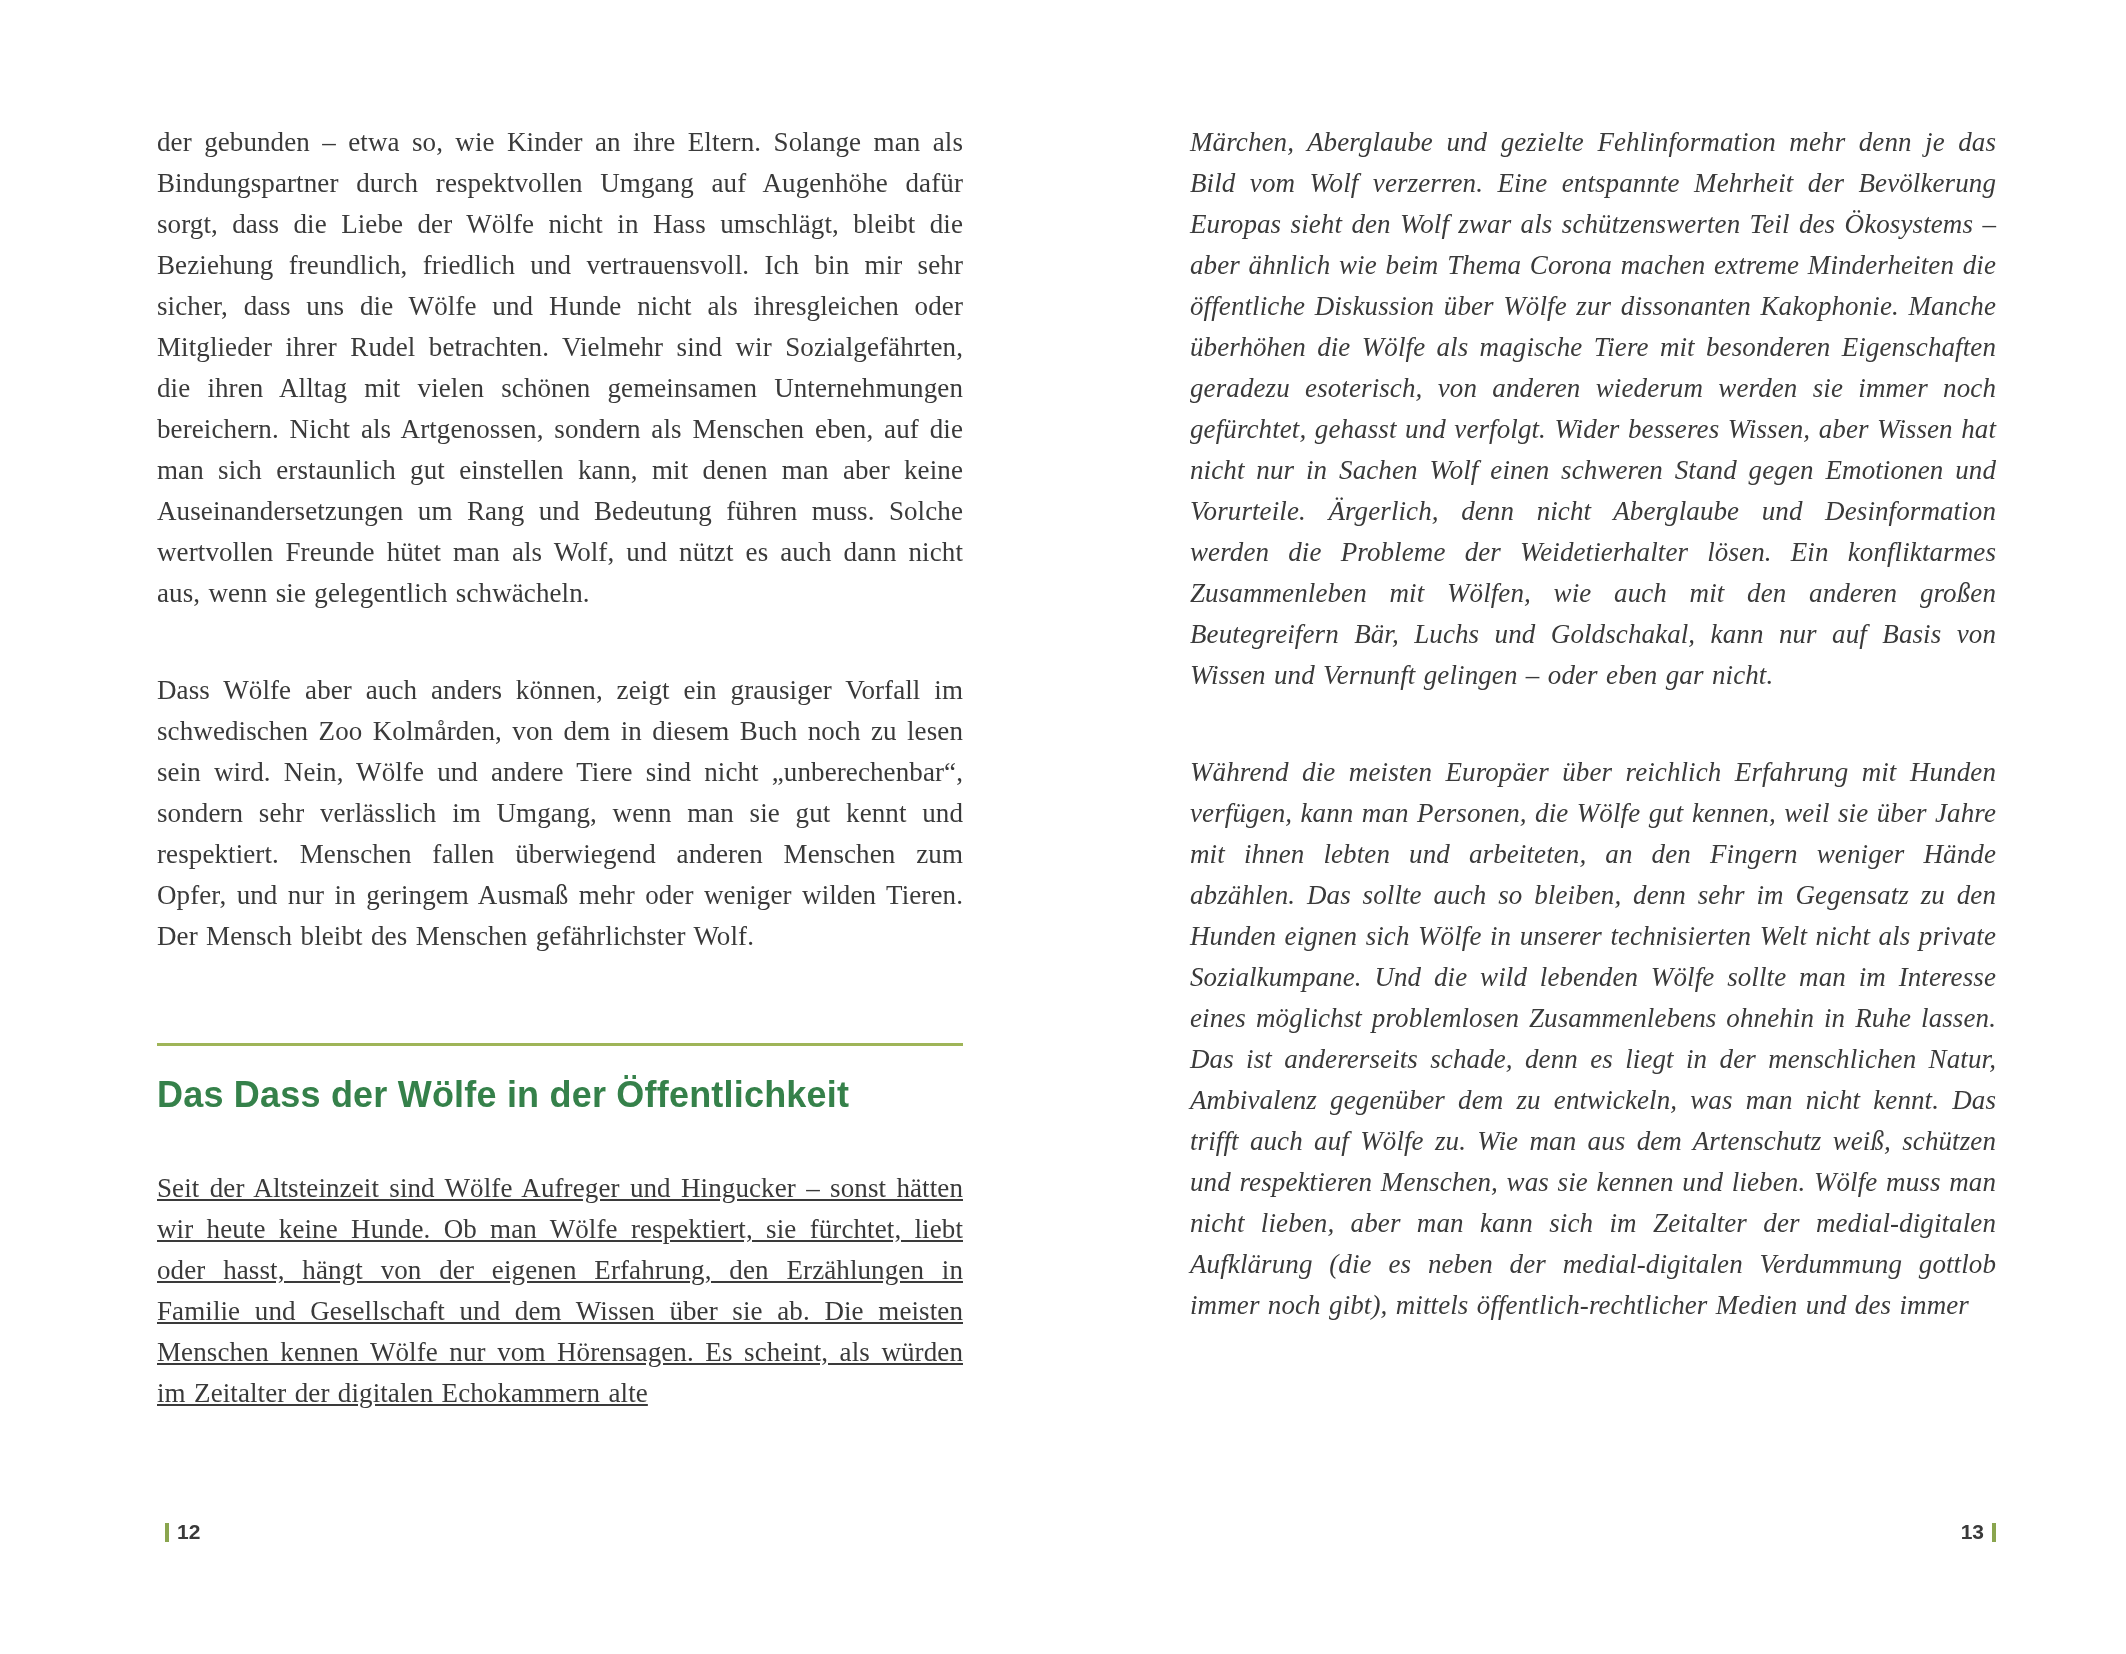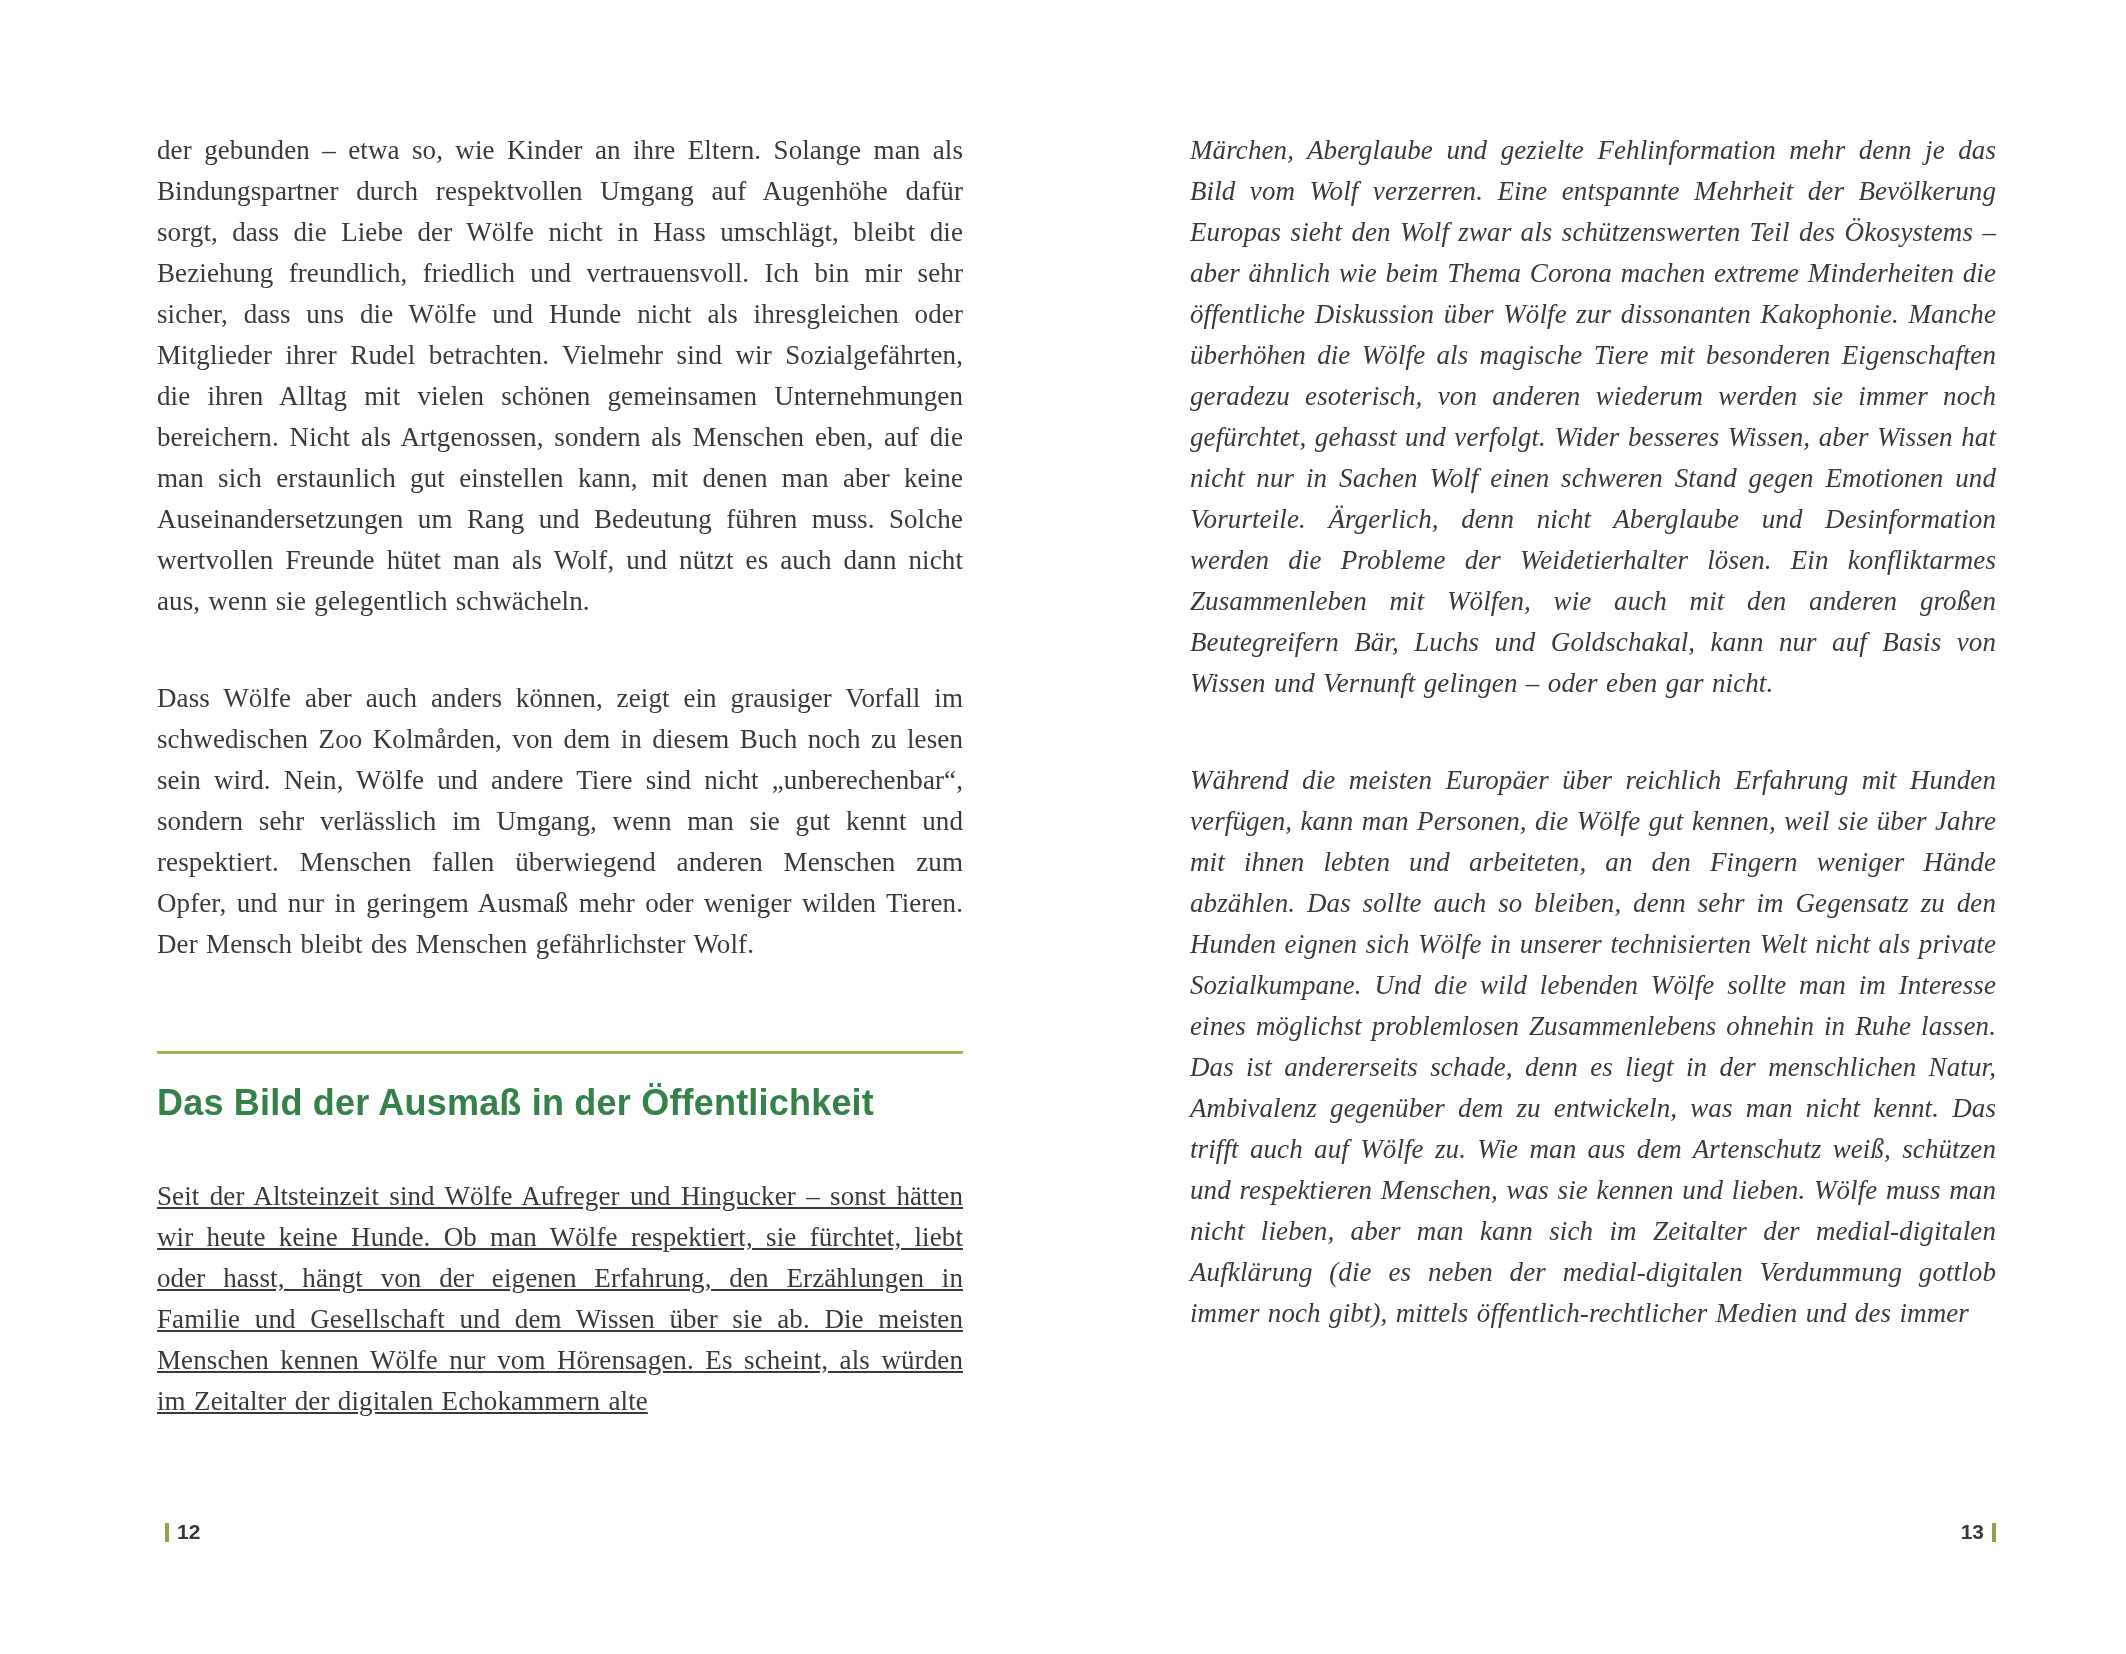--- a/index.html
+++ b/index.html
@@ -13,7 +13,7 @@
   }
   .page {
     position: absolute;
-    top: 130px;
+    top: 122px;
   }
   .page-left  { left: 157px;  width: 806px; }
   .page-right { left: 1190px; width: 806px; font-style: italic; }

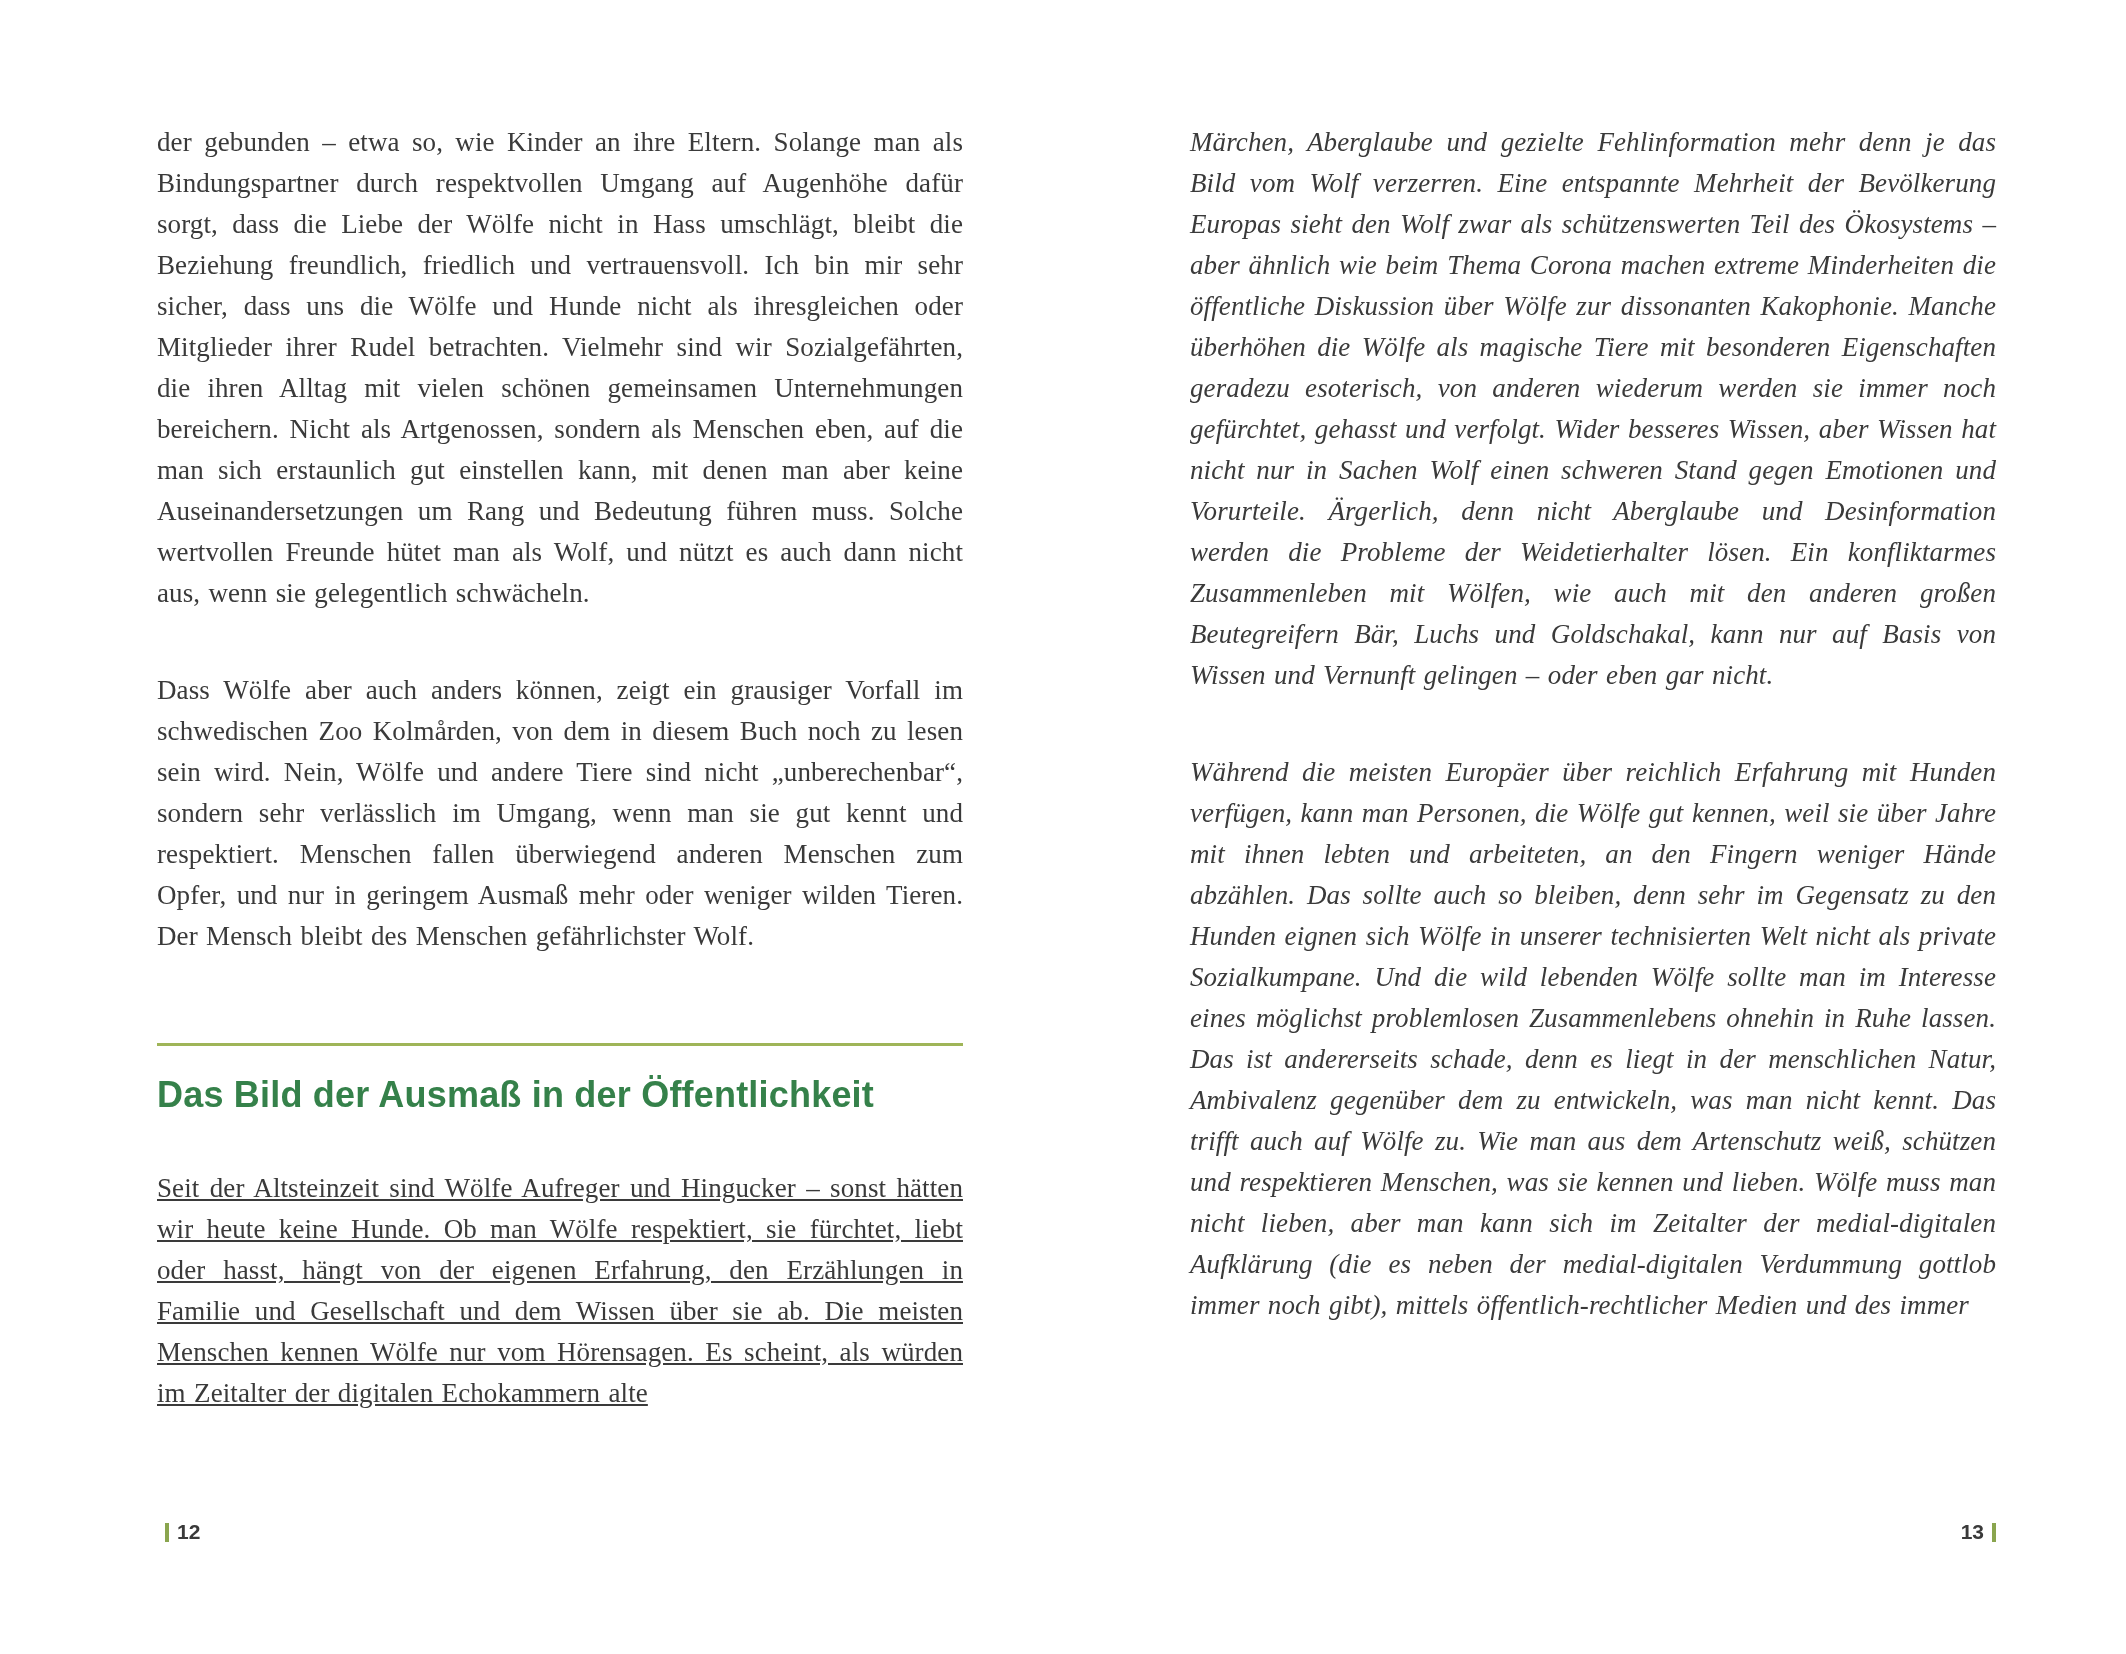--- a/index.html
+++ b/index.html
@@ -72,7 +72,7 @@
     <p class="body-text">der gebunden – etwa so, wie Kinder an ihre Eltern. Solange man als Bindungspartner durch respektvollen Umgang auf Augenhöhe dafür sorgt, dass die Liebe der Wölfe nicht in Hass umschlägt, bleibt die Beziehung freundlich, friedlich und vertrauensvoll. Ich bin mir sehr sicher, dass uns die Wölfe und Hunde nicht als ihresgleichen oder Mitglieder ihrer Rudel betrachten. Vielmehr sind wir Sozialgefährten, die ihren Alltag mit vielen schönen gemeinsamen Unternehmungen bereichern. Nicht als Artgenossen, sondern als Menschen eben, auf die man sich erstaunlich gut einstellen kann, mit denen man aber keine Auseinandersetzungen um Rang und Bedeutung führen muss. Solche wertvollen Freunde hütet man als Wolf, und nützt es auch dann nicht aus, wenn sie gelegentlich schwächeln.</p>
     <p class="body-text">Dass Wölfe aber auch anders können, zeigt ein grausiger Vorfall im schwedischen Zoo Kolmården, von dem in diesem Buch noch zu lesen sein wird. Nein, Wölfe und andere Tiere sind nicht „unberechenbar“, sondern sehr verlässlich im Umgang, wenn man sie gut kennt und respektiert. Menschen fallen überwiegend anderen Menschen zum Opfer, und nur in geringem Ausmaß mehr oder weniger wilden Tieren. Der Mensch bleibt des Menschen gefährlichster Wolf.</p>
     <hr class="section-rule">
-    <h2 class="section-heading">Das Bild der Ausmaß in der Öffentlichkeit</h2>
+    <h2 class="section-heading">Das Dass der Wölfe in der Öffentlichkeit</h2>
     <p class="body-text after-heading">Seit der Altsteinzeit sind Wölfe Aufreger und Hingucker – sonst hätten wir heute keine Hunde. Ob man Wölfe respektiert, sie fürchtet, liebt oder hasst, hängt von der eigenen Erfahrung, den Erzählungen in Familie und Gesellschaft und dem Wissen über sie ab. Die meisten Menschen kennen Wölfe nur vom Hörensagen. Es scheint, als würden im Zeitalter der digitalen Echokammern alte</p>
   </main>
 

